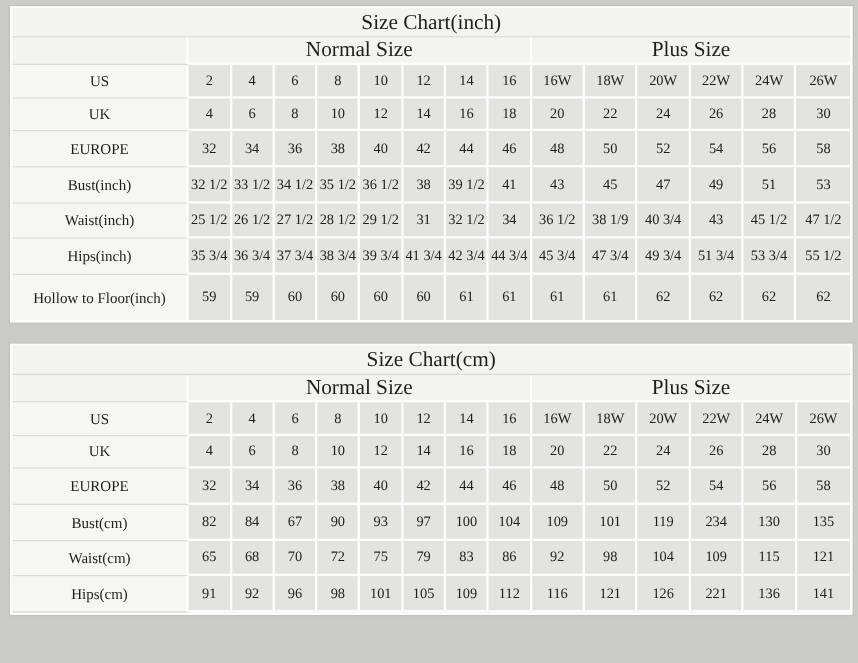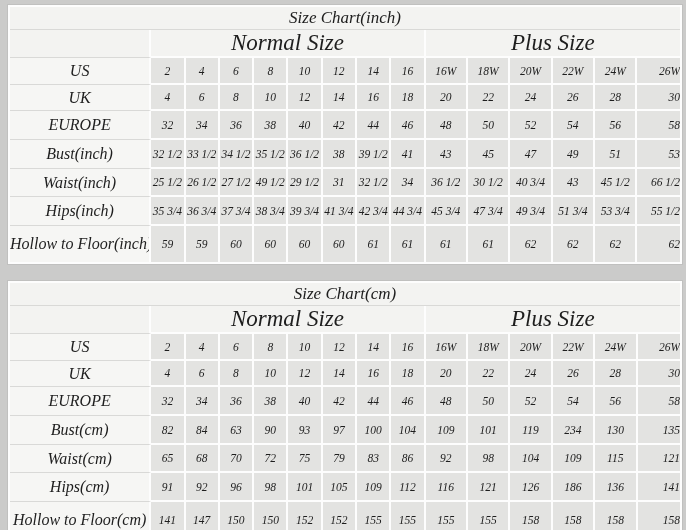--- a/index.html
+++ b/index.html
@@ -19,7 +19,6 @@
     border: 2px solid var(--line-white, #fdfdfd);
     box-shadow: 0 0 0 1px rgba(0,0,0,0.05);
     background: var(--data-bg, #e3e3e1);
-    font-style: italic;
   }
   td {
     text-align: center;

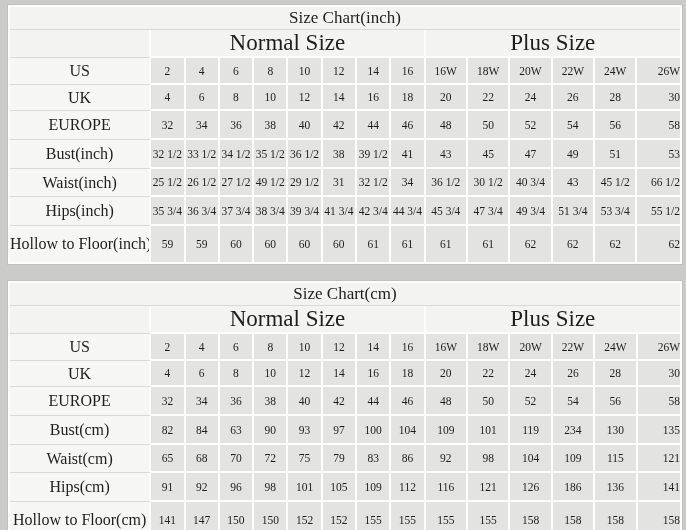--- a/index.html
+++ b/index.html
@@ -39,7 +39,7 @@
   }
   .group-cell {
     background: var(--header-bg, #f3f3f1);
-    font-size: 23px;
+    font-size: 17px;
     border-bottom: 2px solid var(--line-white, #fdfdfd);
     border-right: 2px solid var(--line-white, #fdfdfd);
     margin-top: 25px;

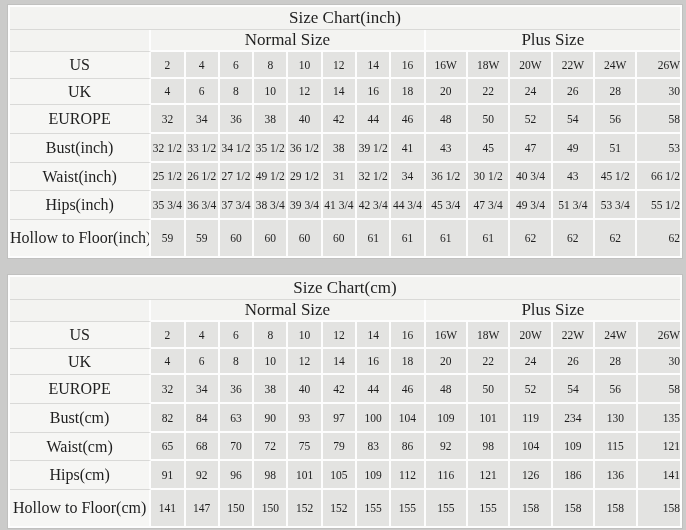--- a/index.html
+++ b/index.html
@@ -47,7 +47,7 @@
   .group-cell.last { border-right: none; }
   .label-cell {
     background: var(--label-bg, #f6f6f4);
-    font-size: 16px;
+    font-size: 12px;
     border-bottom: 1px solid var(--line-gray, #d9d9d7);
     border-right: 2px solid var(--line-white, #fdfdfd);
     text-align: center;

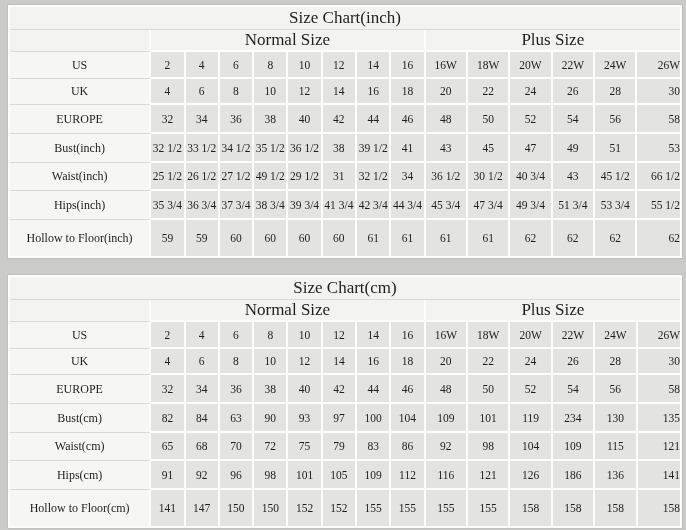--- a/index.html
+++ b/index.html
@@ -59,7 +59,7 @@
     border-bottom: 2px solid var(--line-white, #fdfdfd);
     border-right: 2px solid var(--line-white, #fdfdfd);
   }
-  .data-cell.last-col { border-right: none; text-align: right; }
+  .data-cell.last-col { border-right: none; }
   tr.last-row .data-cell { border-bottom: none; }
   .table-gap { height: 17px; }
 </style>

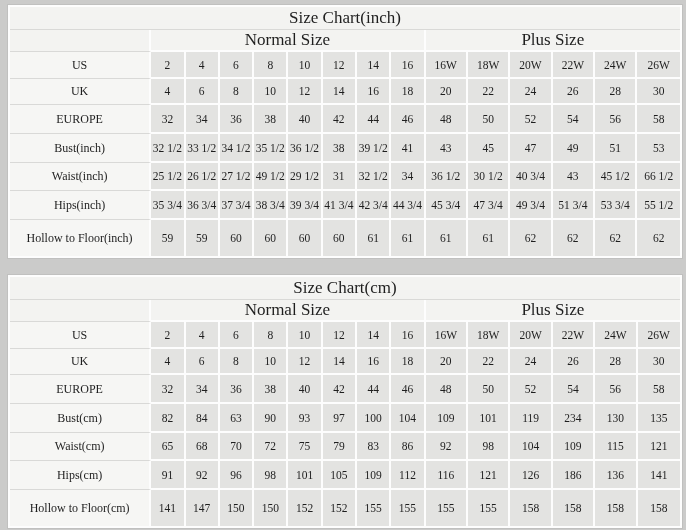--- a/index.html
+++ b/index.html
@@ -167,7 +167,7 @@
           <td class="data-cell">25 1/2</td>
           <td class="data-cell">26 1/2</td>
           <td class="data-cell">27 1/2</td>
-          <td class="data-cell">49 1/2</td>
+          <td class="data-cell">28 1/2</td>
           <td class="data-cell">29 1/2</td>
           <td class="data-cell">31</td>
           <td class="data-cell">32 1/2</td>

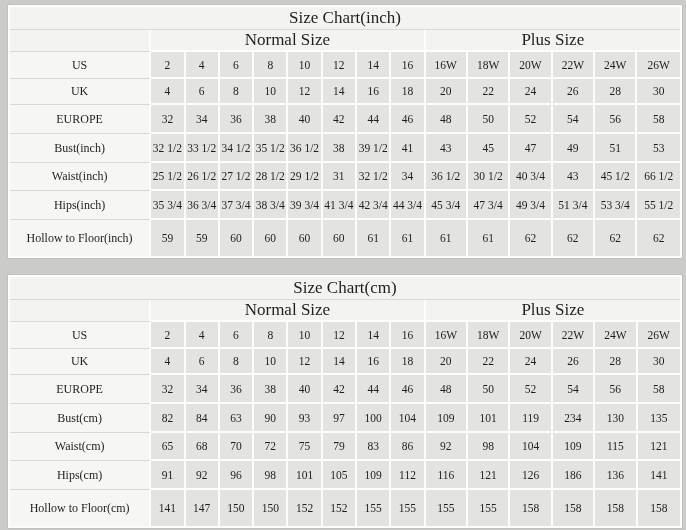--- a/index.html
+++ b/index.html
@@ -173,7 +173,7 @@
           <td class="data-cell">32 1/2</td>
           <td class="data-cell">34</td>
           <td class="data-cell">36 1/2</td>
-          <td class="data-cell">30 1/2</td>
+          <td class="data-cell">38 1/9</td>
           <td class="data-cell">40 3/4</td>
           <td class="data-cell">43</td>
           <td class="data-cell">45 1/2</td>

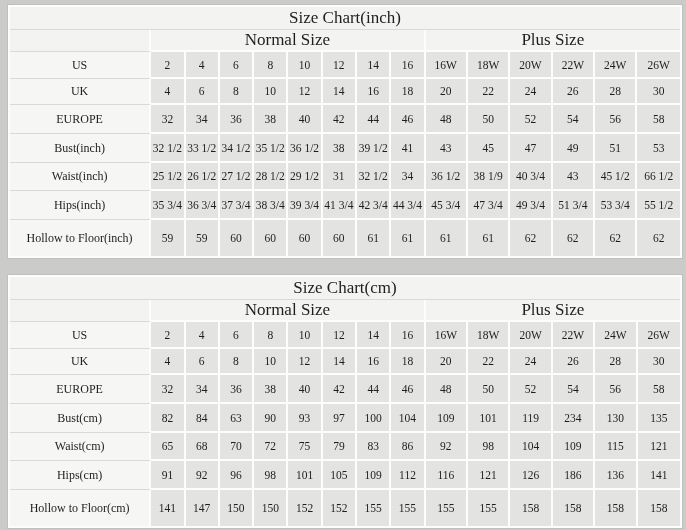--- a/index.html
+++ b/index.html
@@ -177,7 +177,7 @@
           <td class="data-cell">40 3/4</td>
           <td class="data-cell">43</td>
           <td class="data-cell">45 1/2</td>
-          <td class="data-cell last-col">66 1/2</td>
+          <td class="data-cell last-col">47 1/2</td>
         </tr>
         <tr style="height: 29px;">
           <td class="label-cell">Hips(inch)</td>

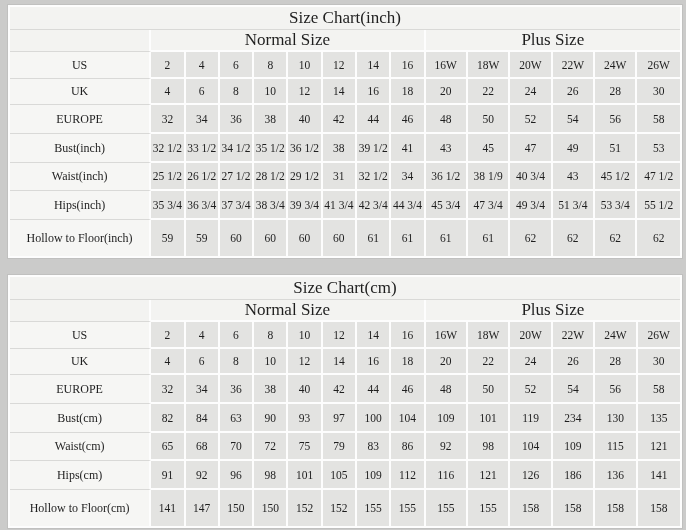--- a/index.html
+++ b/index.html
@@ -298,7 +298,7 @@
           <td class="label-cell">Bust(cm)</td>
           <td class="data-cell">82</td>
           <td class="data-cell">84</td>
-          <td class="data-cell">63</td>
+          <td class="data-cell">67</td>
           <td class="data-cell">90</td>
           <td class="data-cell">93</td>
           <td class="data-cell">97</td>

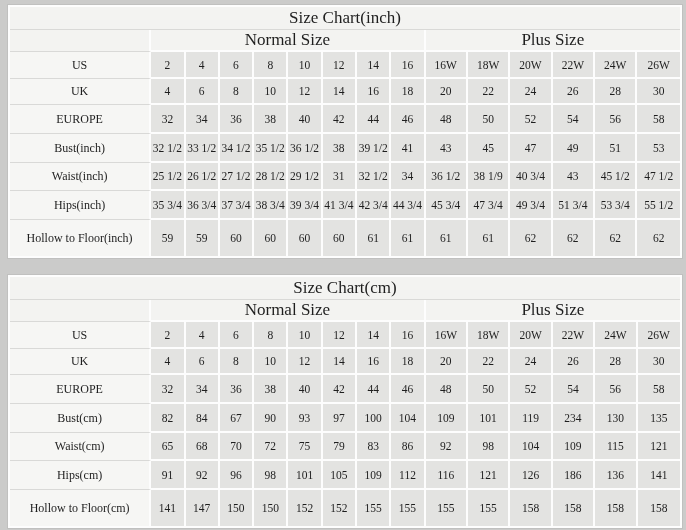--- a/index.html
+++ b/index.html
@@ -341,7 +341,7 @@
           <td class="data-cell">116</td>
           <td class="data-cell">121</td>
           <td class="data-cell">126</td>
-          <td class="data-cell">186</td>
+          <td class="data-cell">221</td>
           <td class="data-cell">136</td>
           <td class="data-cell last-col">141</td>
         </tr>

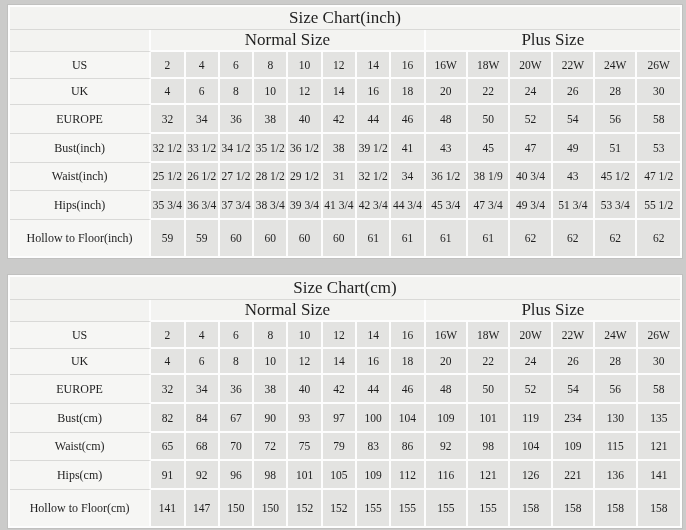--- a/index.html
+++ b/index.html
@@ -345,23 +345,6 @@
           <td class="data-cell">136</td>
           <td class="data-cell last-col">141</td>
         </tr>
-        <tr class="last-row" style="height: 36px;">
-          <td class="label-cell">Hollow to Floor(cm)</td>
-          <td class="data-cell">141</td>
-          <td class="data-cell">147</td>
-          <td class="data-cell">150</td>
-          <td class="data-cell">150</td>
-          <td class="data-cell">152</td>
-          <td class="data-cell">152</td>
-          <td class="data-cell">155</td>
-          <td class="data-cell">155</td>
-          <td class="data-cell">155</td>
-          <td class="data-cell">155</td>
-          <td class="data-cell">158</td>
-          <td class="data-cell">158</td>
-          <td class="data-cell">158</td>
-          <td class="data-cell last-col">158</td>
-        </tr>
       </tbody>
     </table>
 </div>

